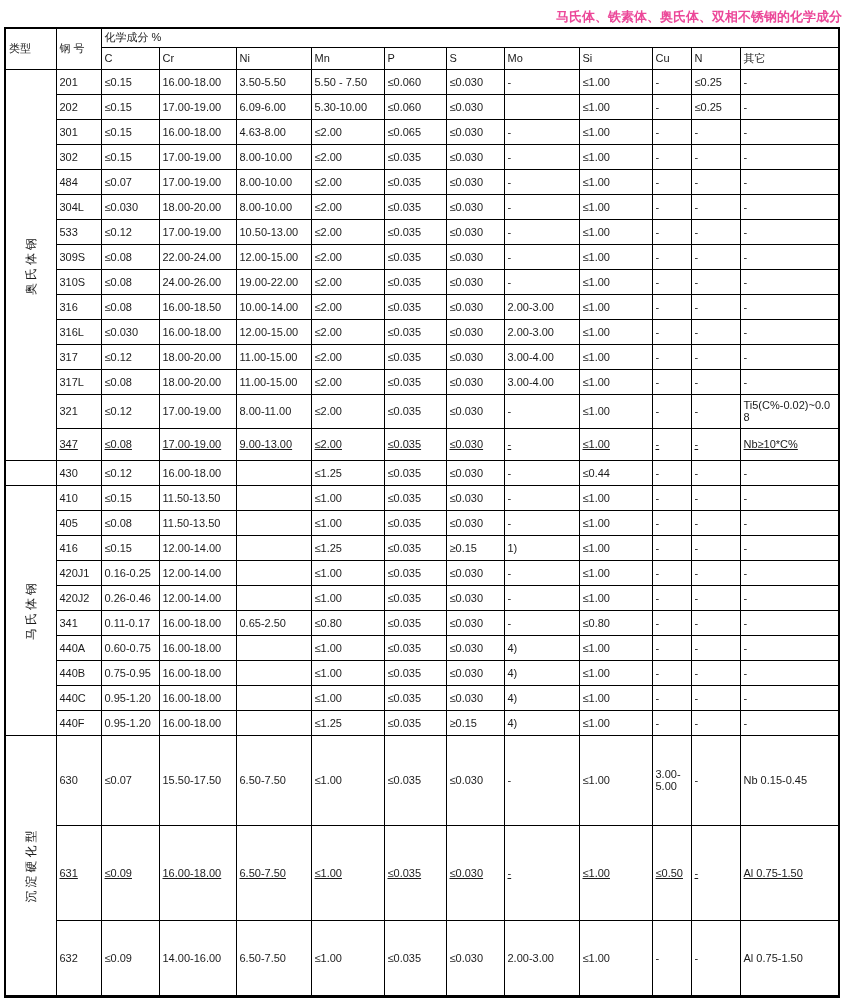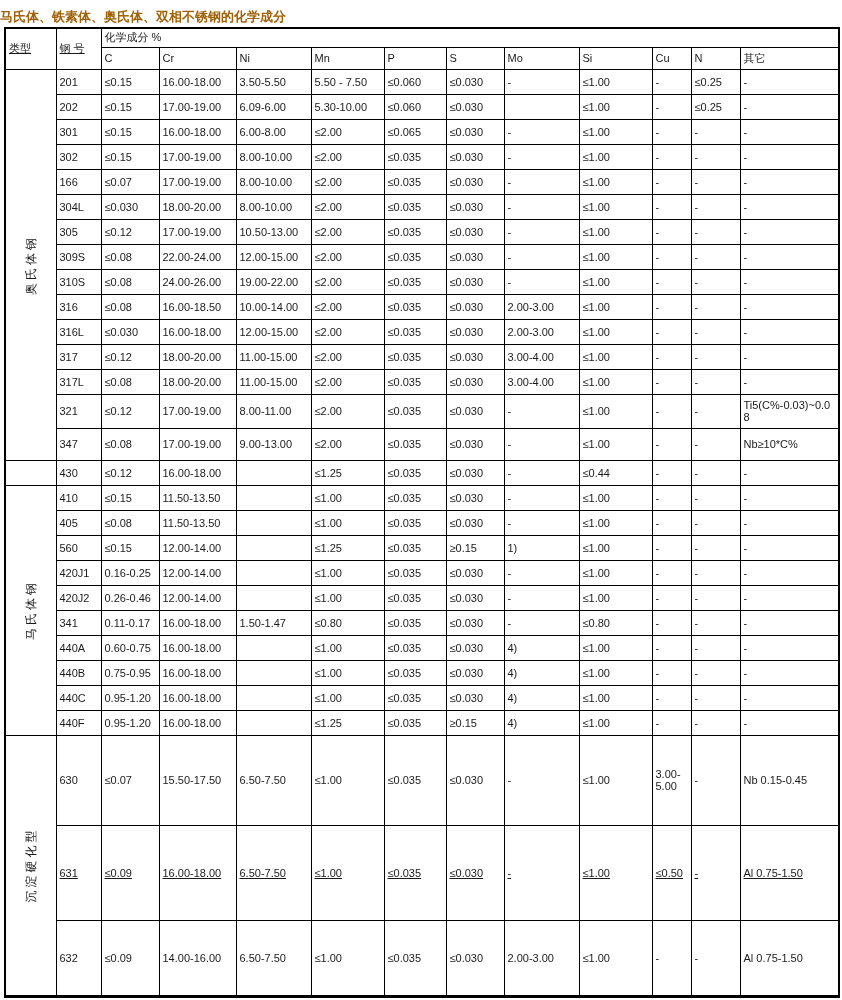--- a/index.html
+++ b/index.html
@@ -9,7 +9,7 @@
     position:relative;
   }
   .title{
-    text-align:left;font-weight:bold;font-size:13px;color:#a16207;
+    text-align:right;font-weight:bold;font-size:13px;color:#ec4899;
     padding-top:6px;height:21px;line-height:21px;
   }
   table.comp{

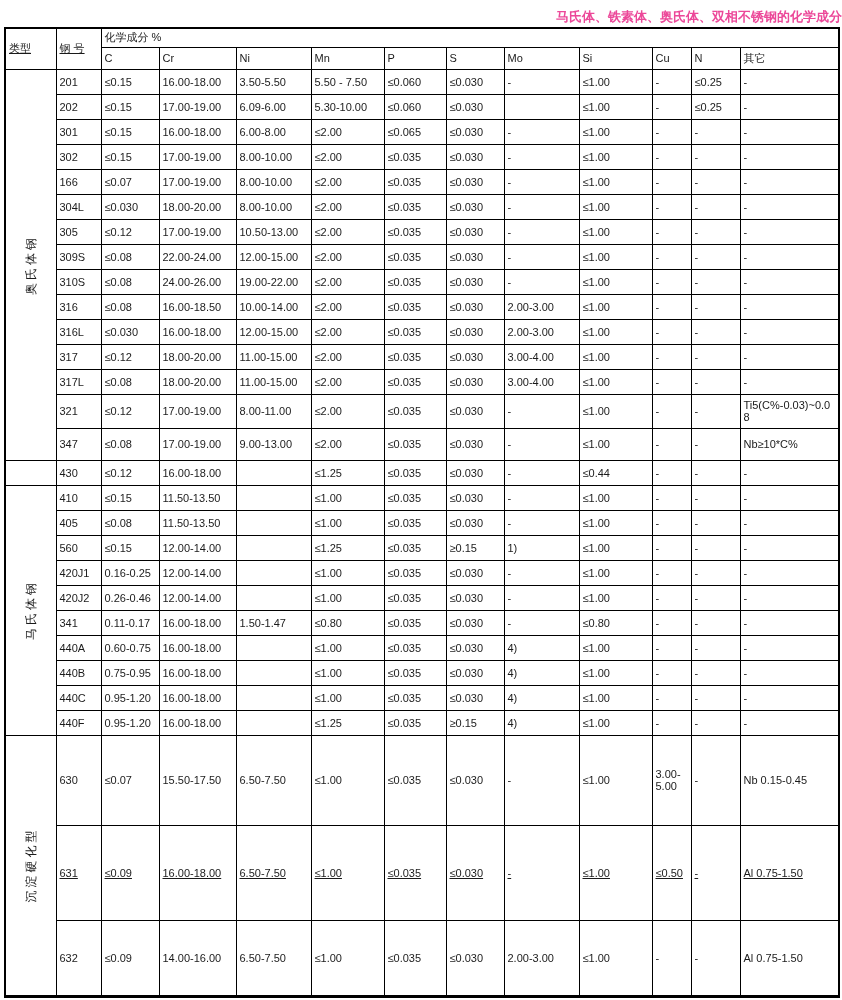--- a/index.html
+++ b/index.html
@@ -26,7 +26,7 @@
   tr.hdr1{height:19px;}
   tr.hdr2{height:22px;}
   tbody tr{height:25px;}
-  th.merged{vertical-align:middle;font-size:12px;text-decoration:underline;}
+  th.merged{vertical-align:middle;font-size:12px;}
   th.comp-span{font-size:12px;}
   td.type-cell{position:relative;}
   .vlabel{

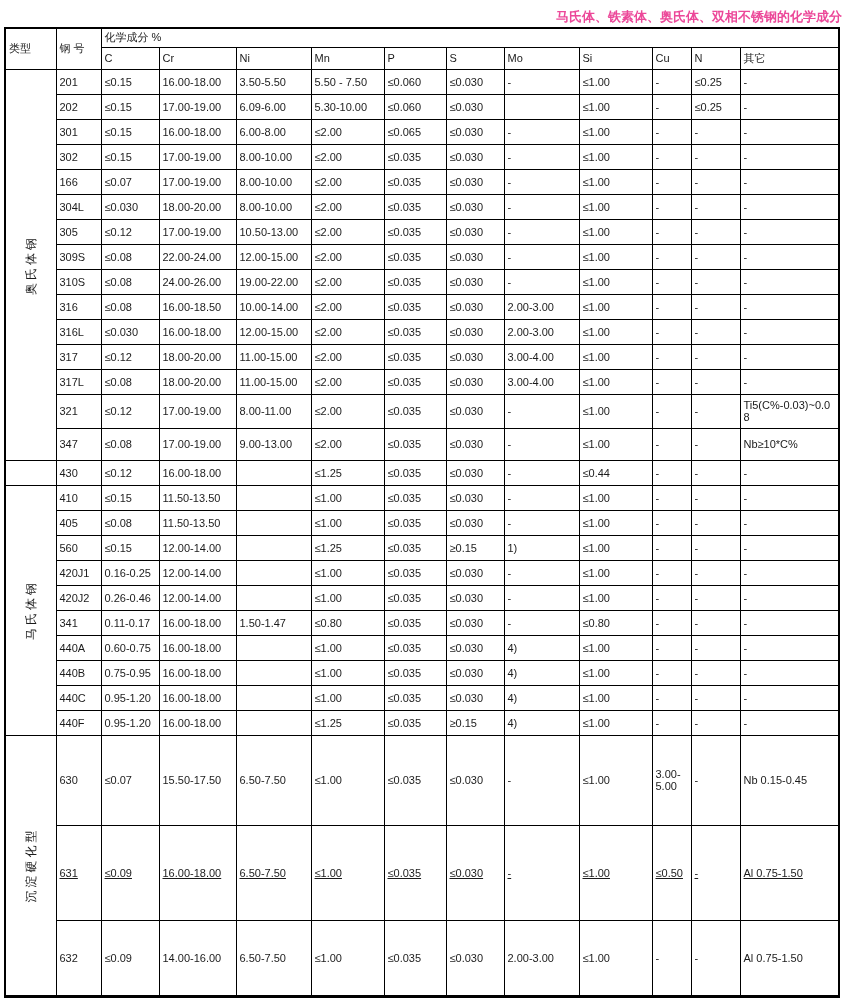--- a/index.html
+++ b/index.html
@@ -113,7 +113,7 @@
           <td>301</td>
           <td>≤0.15</td>
           <td>16.00-18.00</td>
-          <td>6.00-8.00</td>
+          <td>4.63-8.00</td>
           <td>≤2.00</td>
           <td>≤0.065</td>
           <td>≤0.030</td>

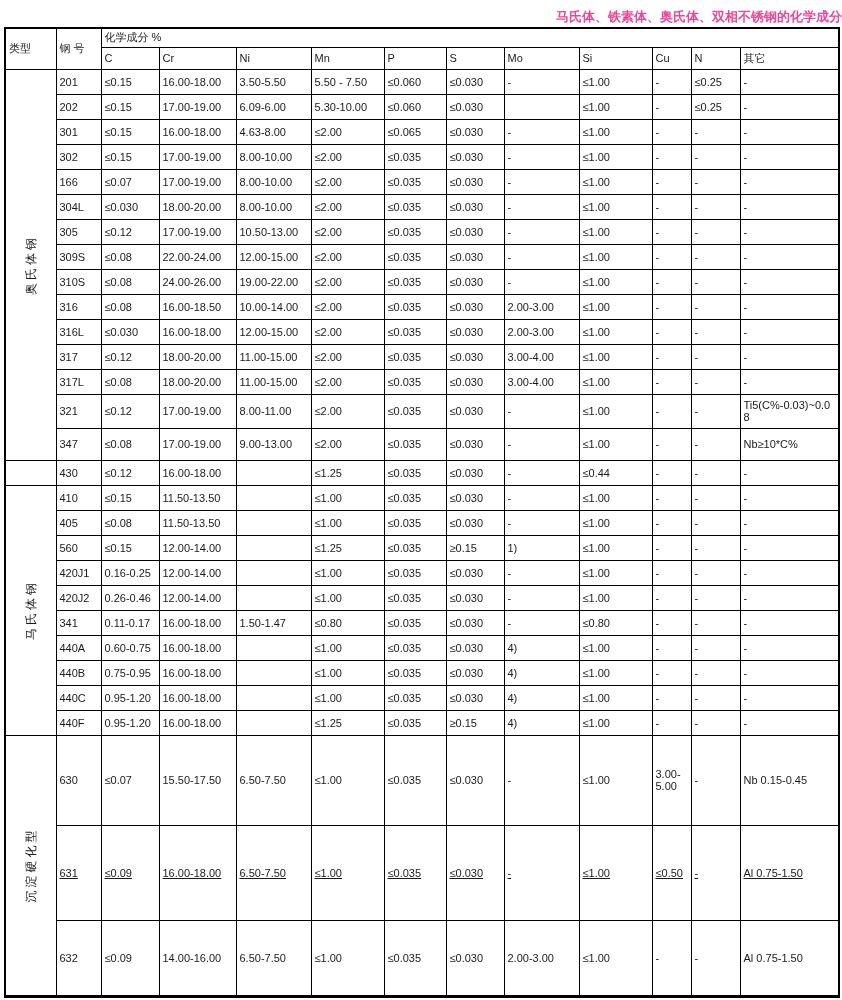--- a/index.html
+++ b/index.html
@@ -138,7 +138,7 @@
           <td>-</td>
         </tr>
         <tr>
-          <td>166</td>
+          <td>484</td>
           <td>≤0.07</td>
           <td>17.00-19.00</td>
           <td>8.00-10.00</td>

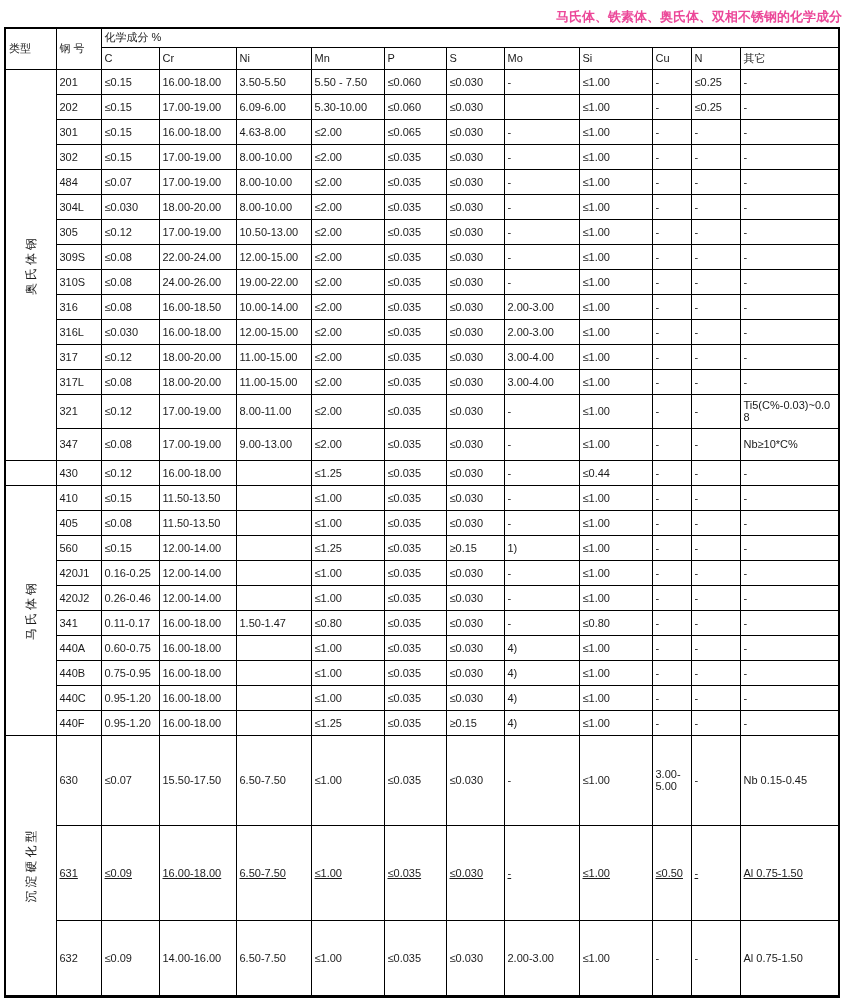--- a/index.html
+++ b/index.html
@@ -166,7 +166,7 @@
           <td>-</td>
         </tr>
         <tr>
-          <td>305</td>
+          <td>533</td>
           <td>≤0.12</td>
           <td>17.00-19.00</td>
           <td>10.50-13.00</td>

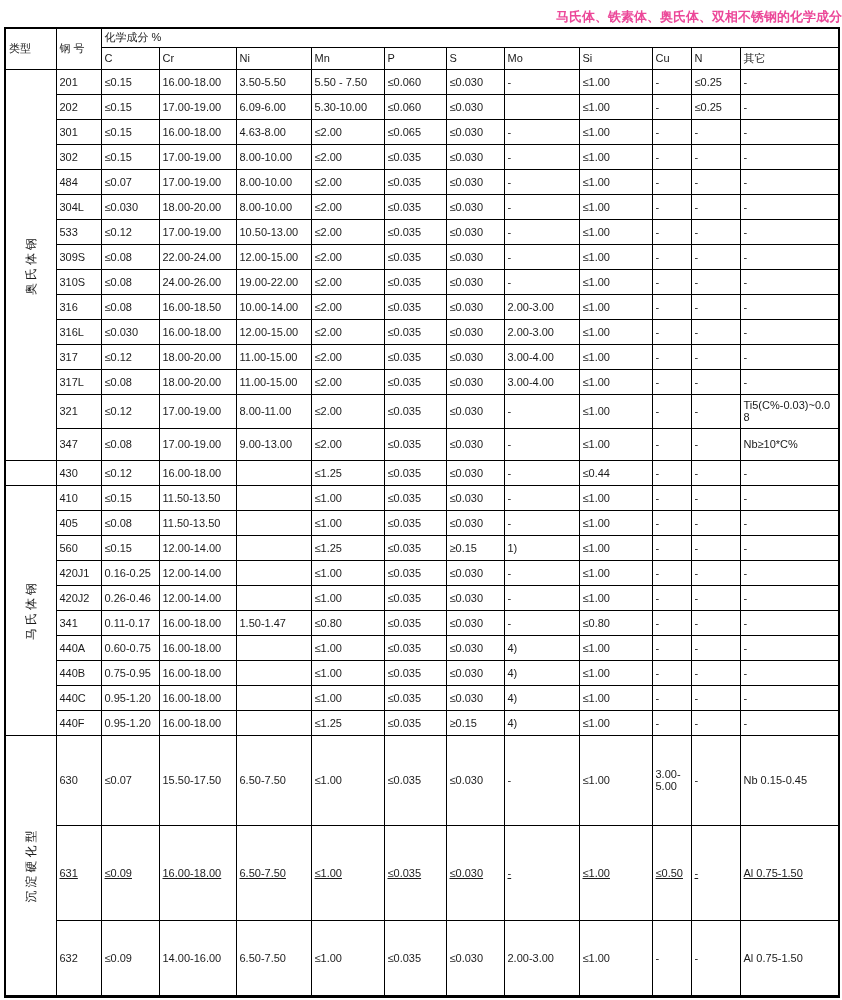--- a/index.html
+++ b/index.html
@@ -275,7 +275,7 @@
           <td>≤1.00</td>
           <td>-</td>
           <td>-</td>
-          <td>Ti5(C%-0.03)~0.08</td>
+          <td>Ti5(C%-0.02)~0.08</td>
         </tr>
         <tr style="height: 32px;">
           <td>347</td>

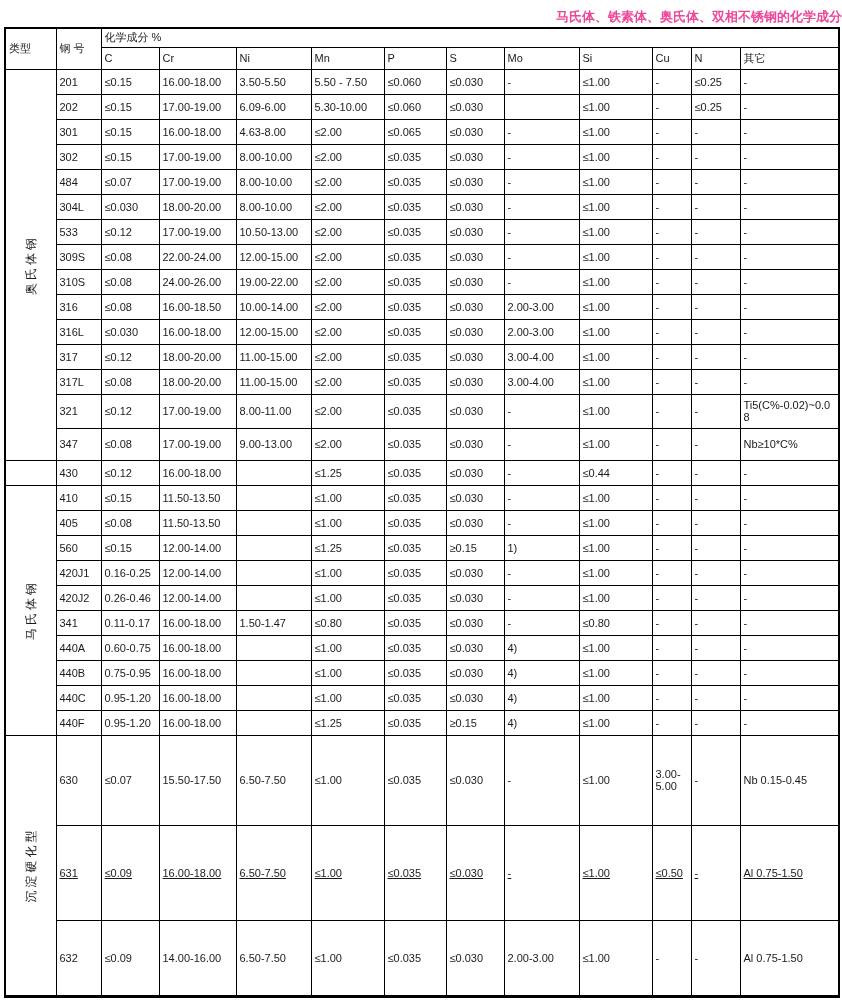--- a/index.html
+++ b/index.html
@@ -277,7 +277,7 @@
           <td>-</td>
           <td>Ti5(C%-0.02)~0.08</td>
         </tr>
-        <tr style="height: 32px;">
+        <tr style="height: 32px; text-decoration: underline;">
           <td>347</td>
           <td>≤0.08</td>
           <td>17.00-19.00</td>

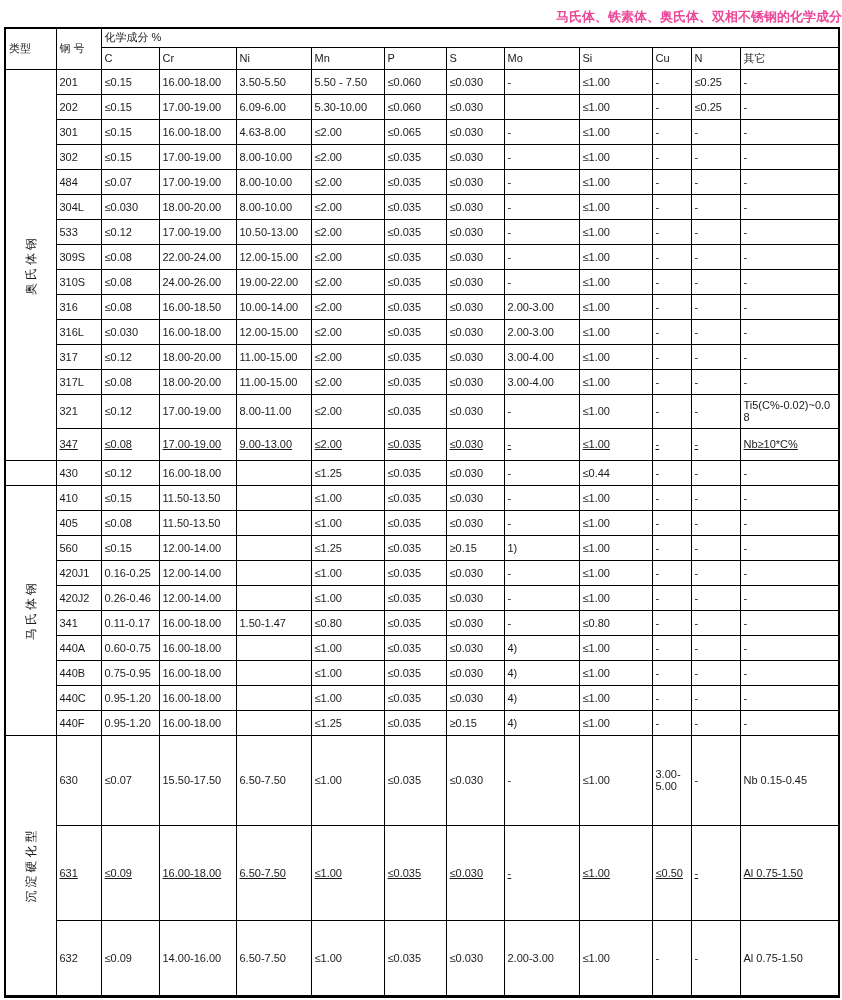--- a/index.html
+++ b/index.html
@@ -340,7 +340,7 @@
           <td>-</td>
         </tr>
         <tr>
-          <td>560</td>
+          <td>416</td>
           <td>≤0.15</td>
           <td>12.00-14.00</td>
           <td></td>

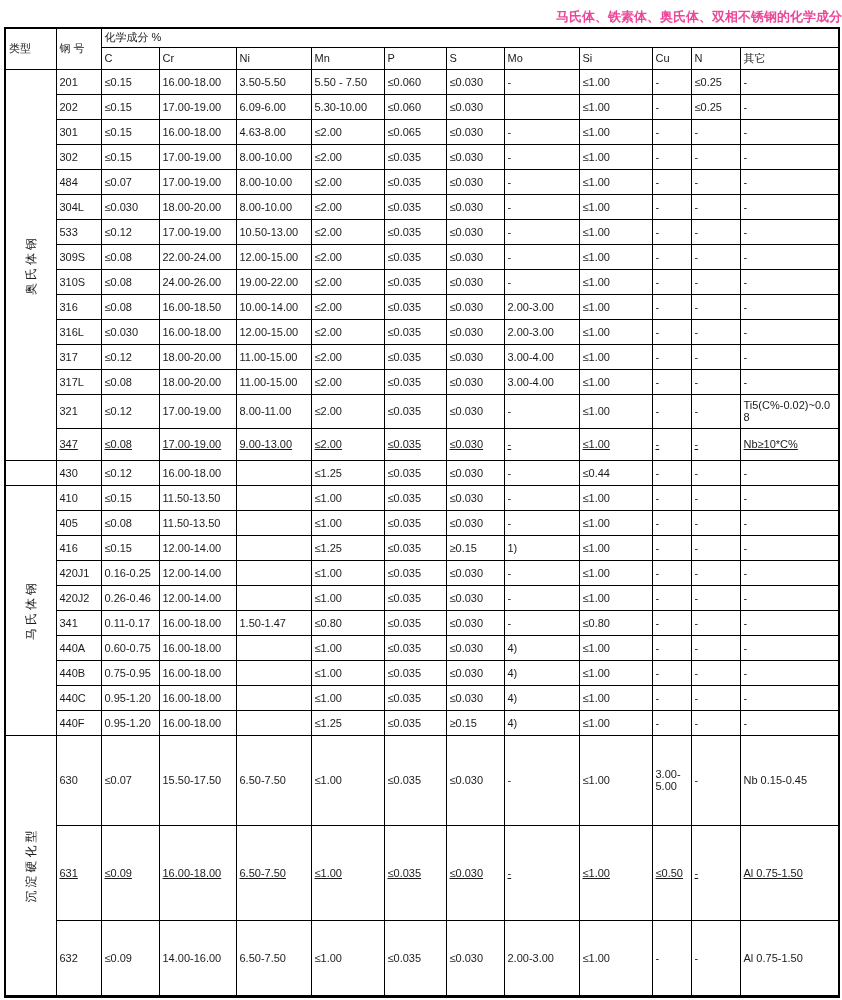--- a/index.html
+++ b/index.html
@@ -385,7 +385,7 @@
           <td>341</td>
           <td>0.11-0.17</td>
           <td>16.00-18.00</td>
-          <td>1.50-1.47</td>
+          <td>0.65-2.50</td>
           <td>≤0.80</td>
           <td>≤0.035</td>
           <td>≤0.030</td>

